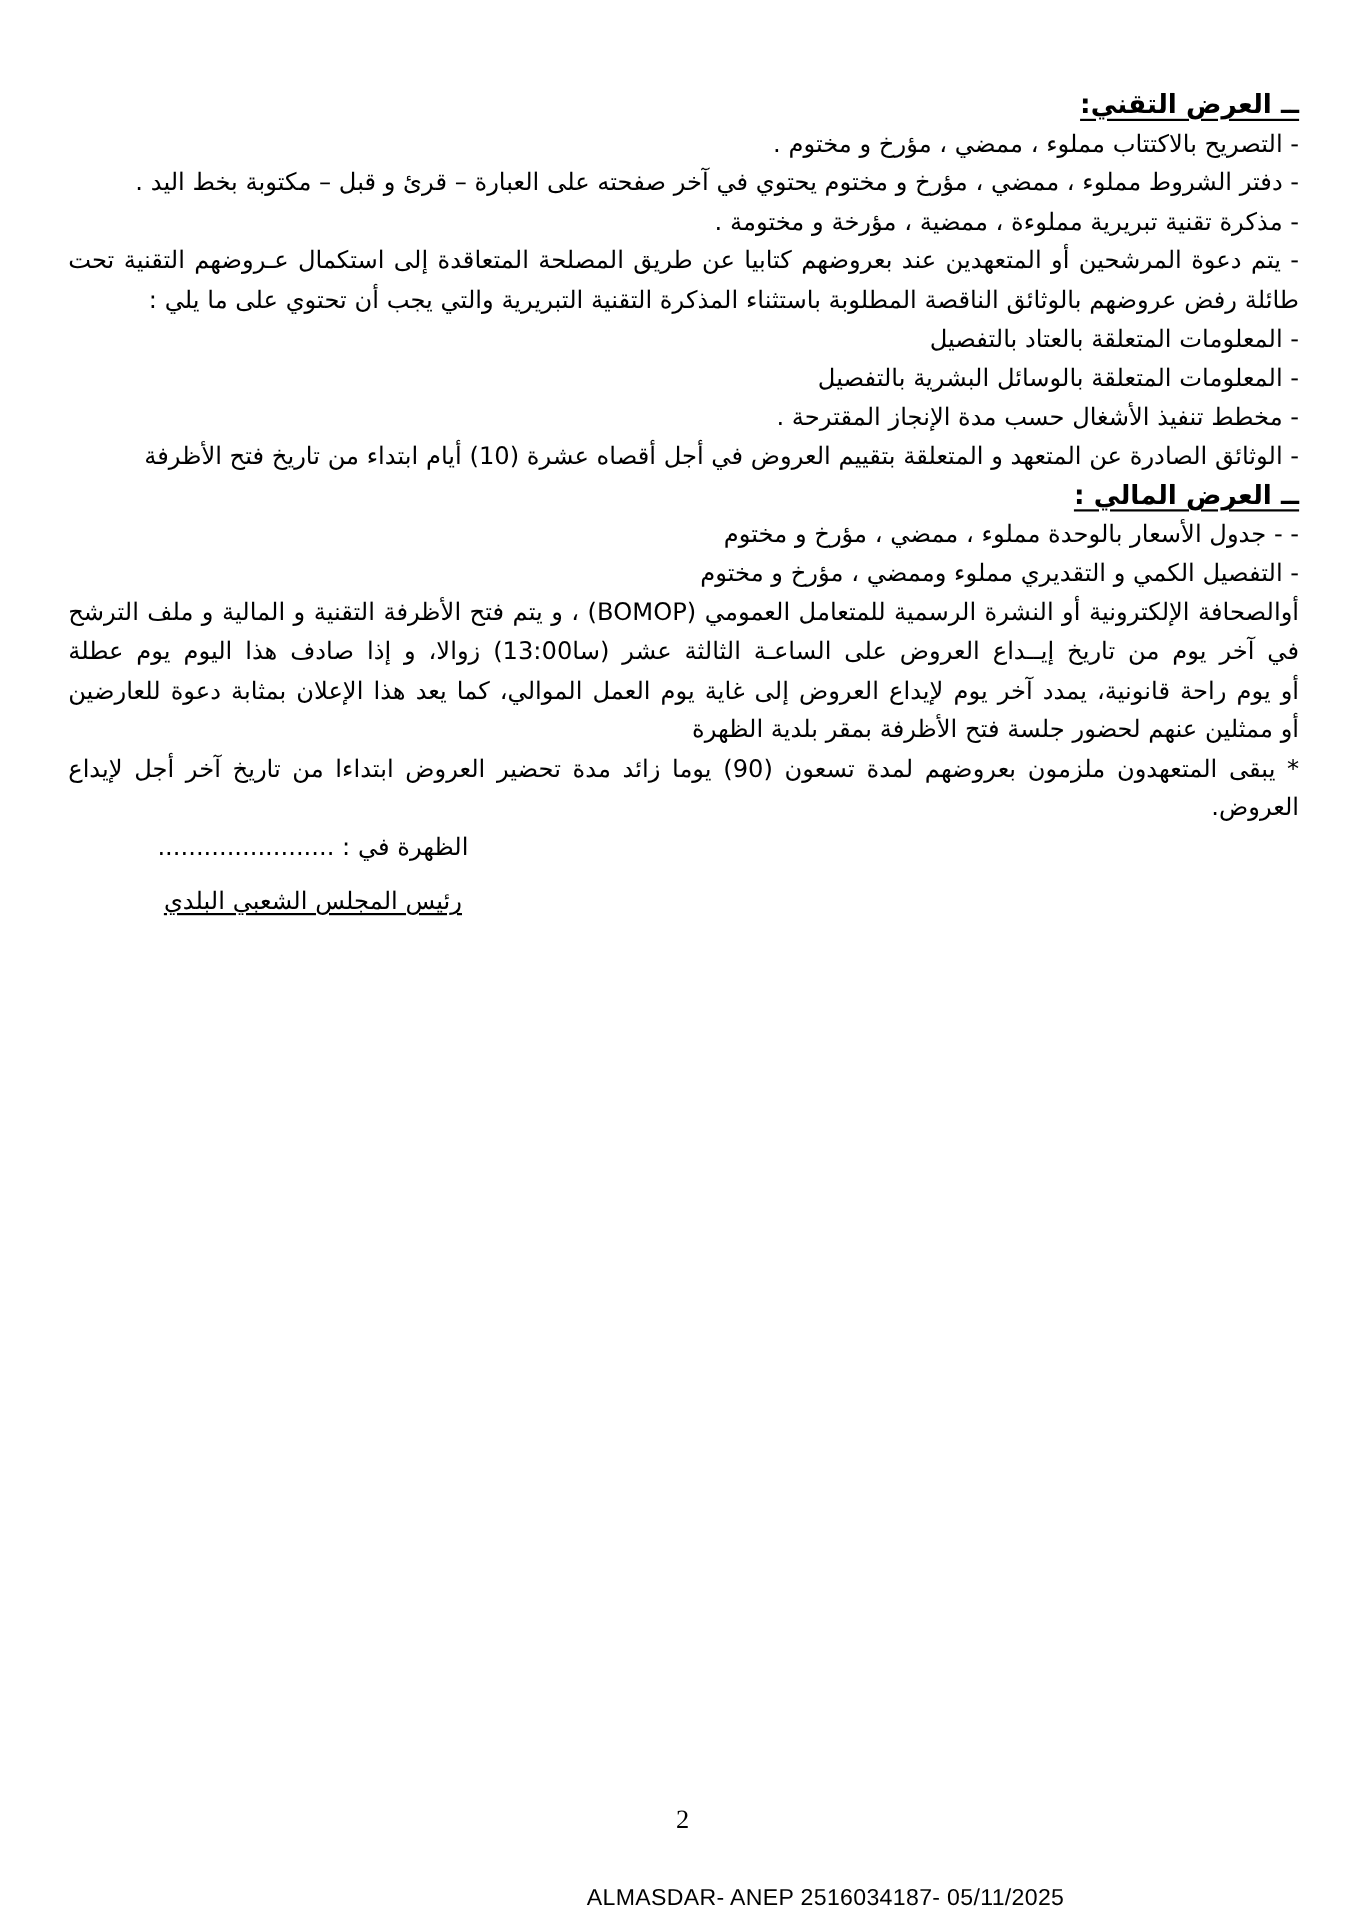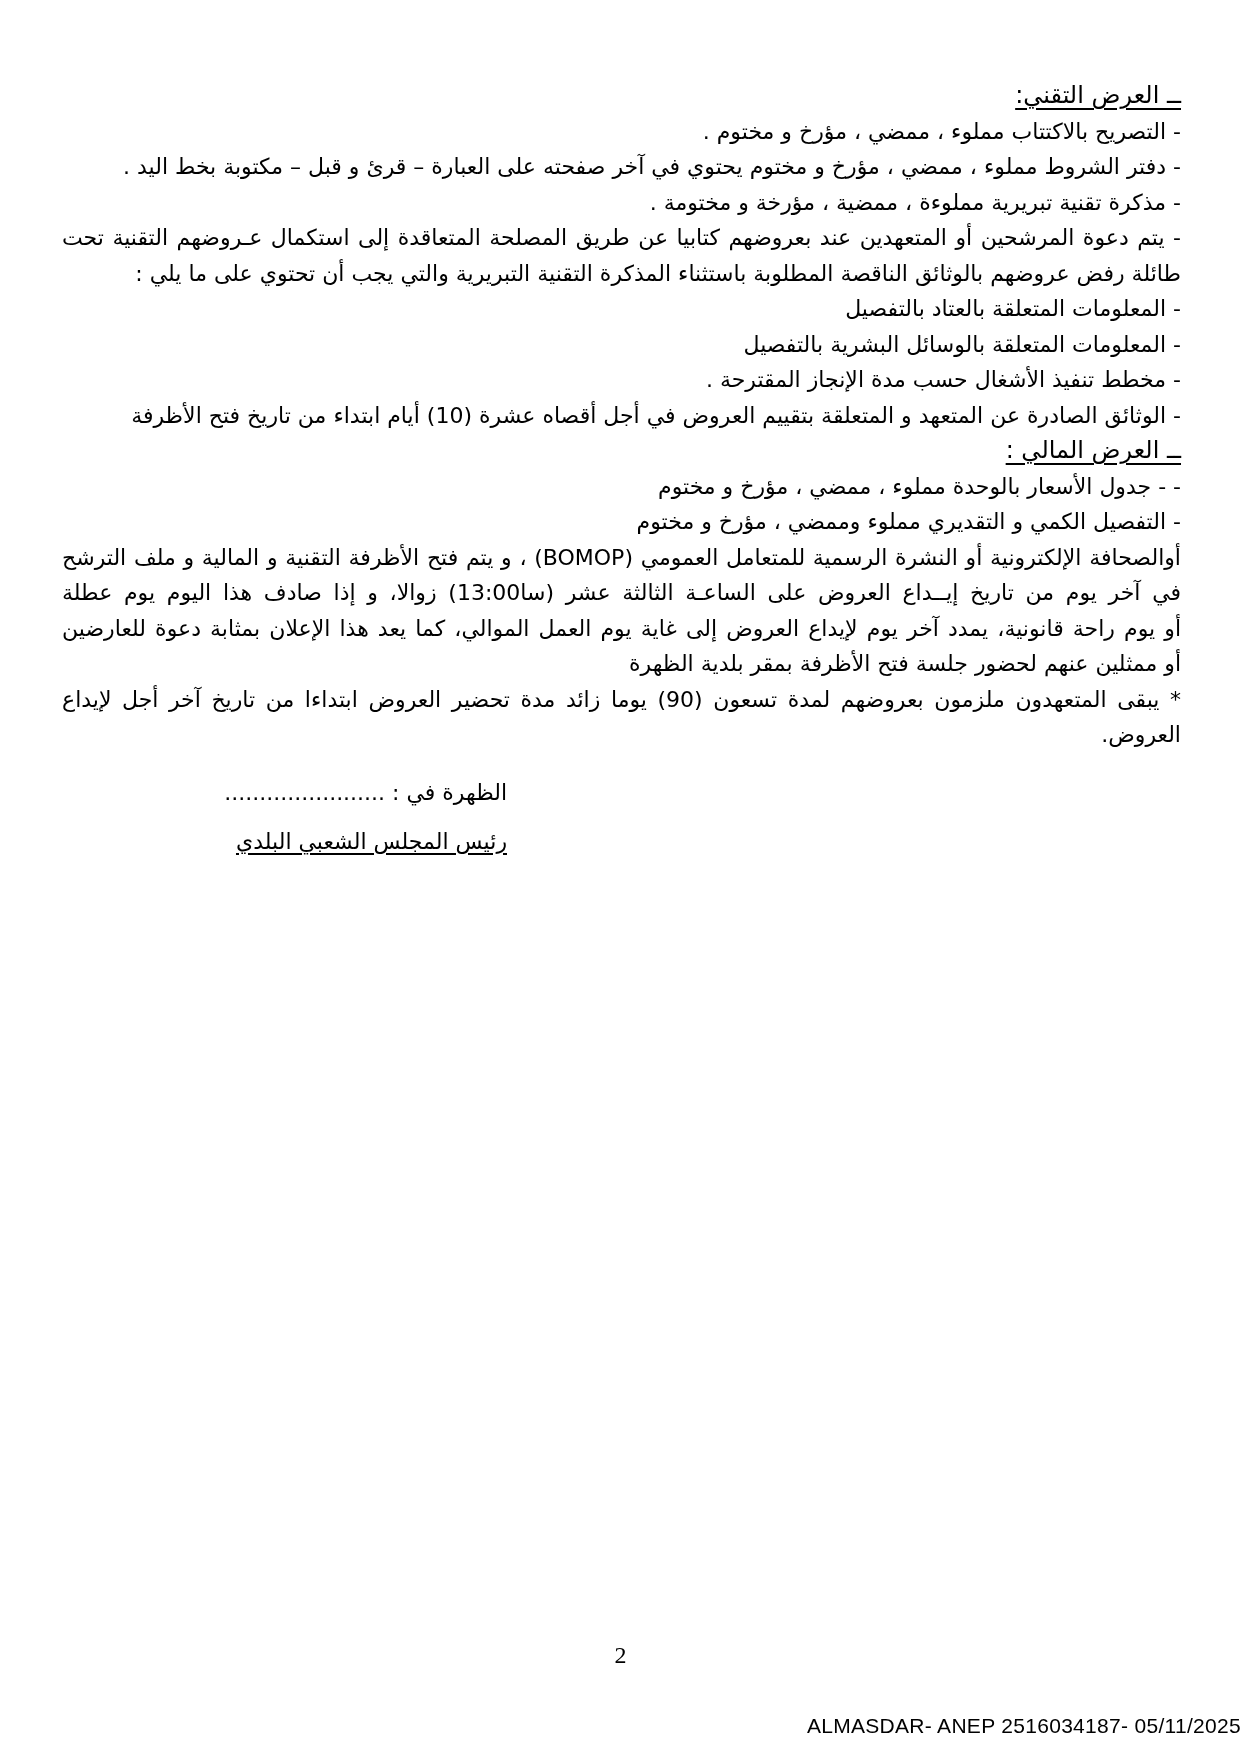--- a/index.html
+++ b/index.html
@@ -28,7 +28,7 @@
     text-align-last: justify;
   }
   .heading {
-    font-weight: normal;
+    font-weight: bold;
     font-size: 24px;
     text-decoration: underline;
     text-underline-offset: 5px;

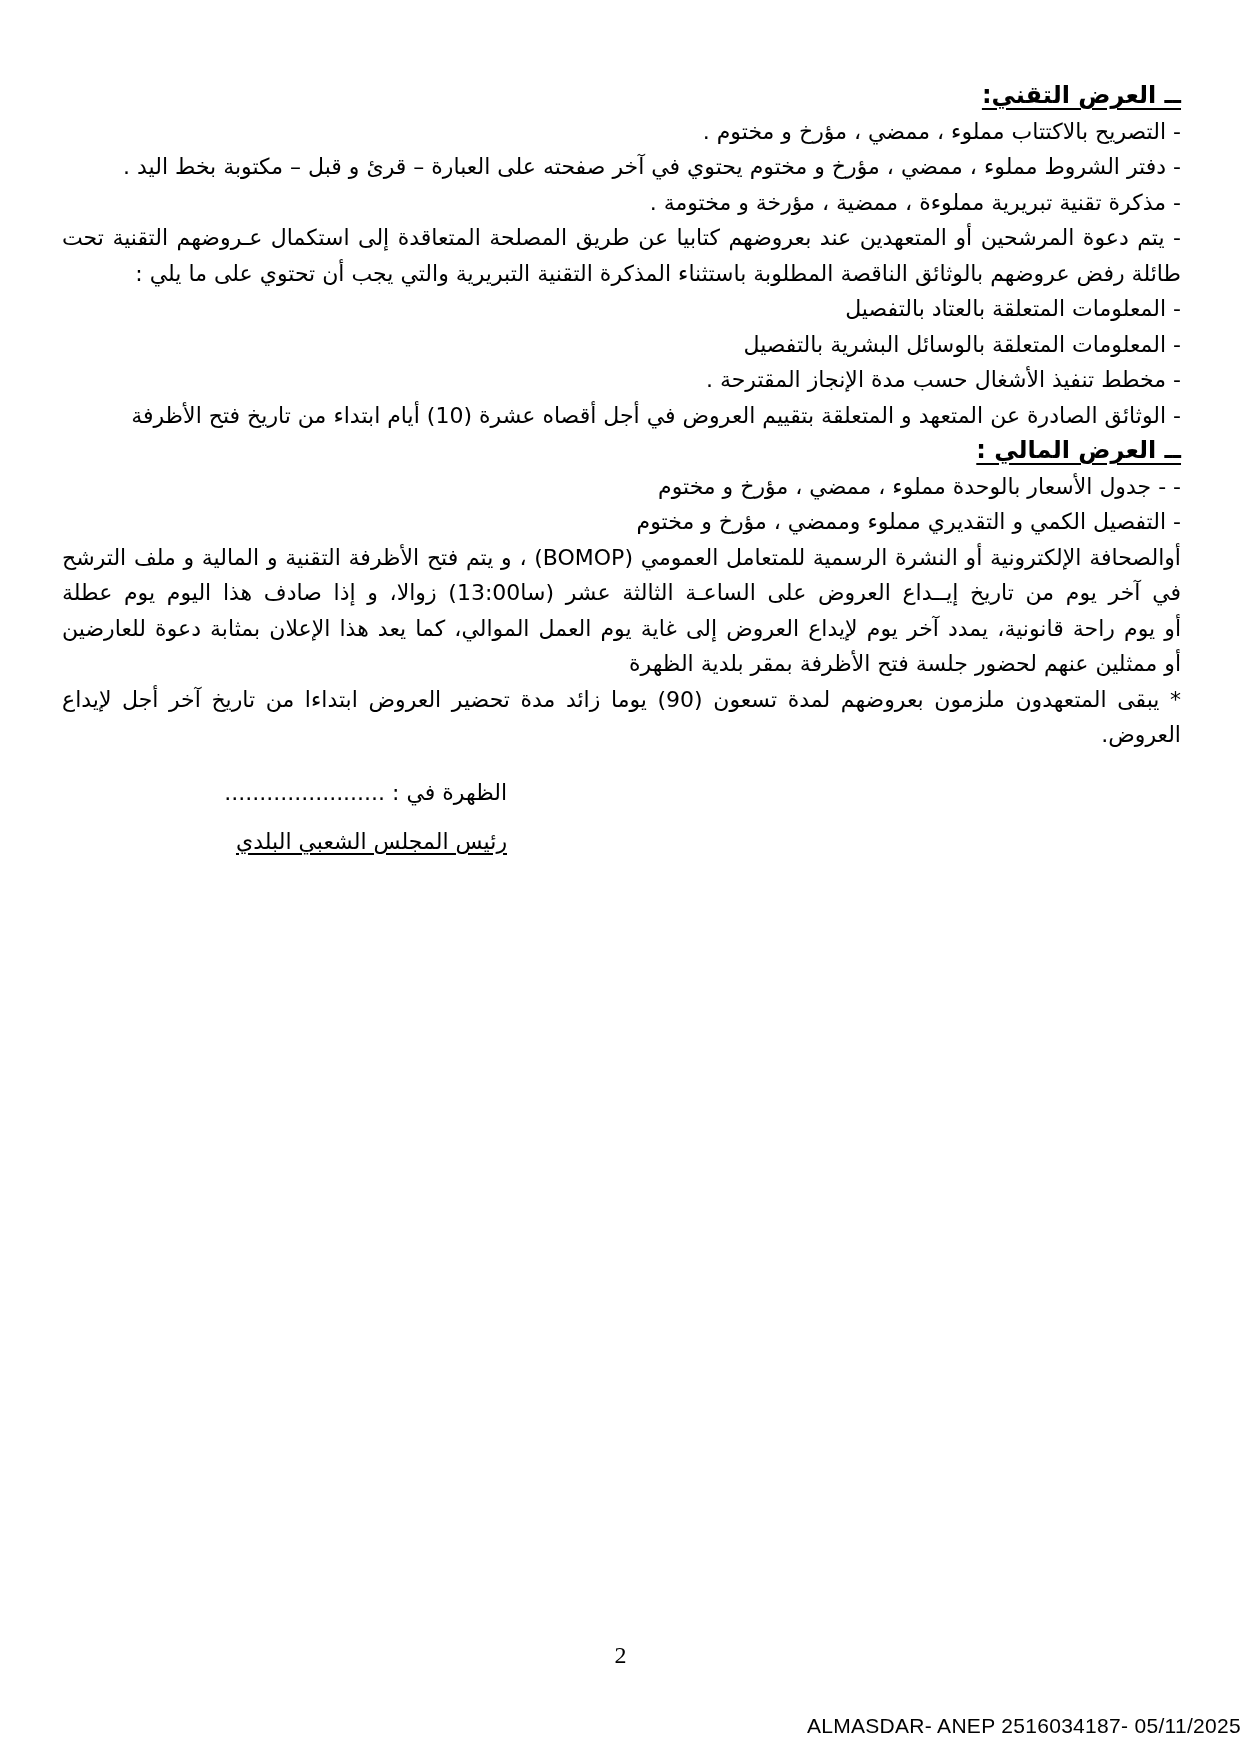--- a/index.html
+++ b/index.html
@@ -35,11 +35,10 @@
   }
   .bold { font-weight: bold; }
   .sig-block {
-    margin-top: 22px;
     margin-left: 0;
     margin-right: auto;
     width: 445px;
-    text-align: right;
+    text-align: center;
     white-space: nowrap;
   }
   .sig-title {

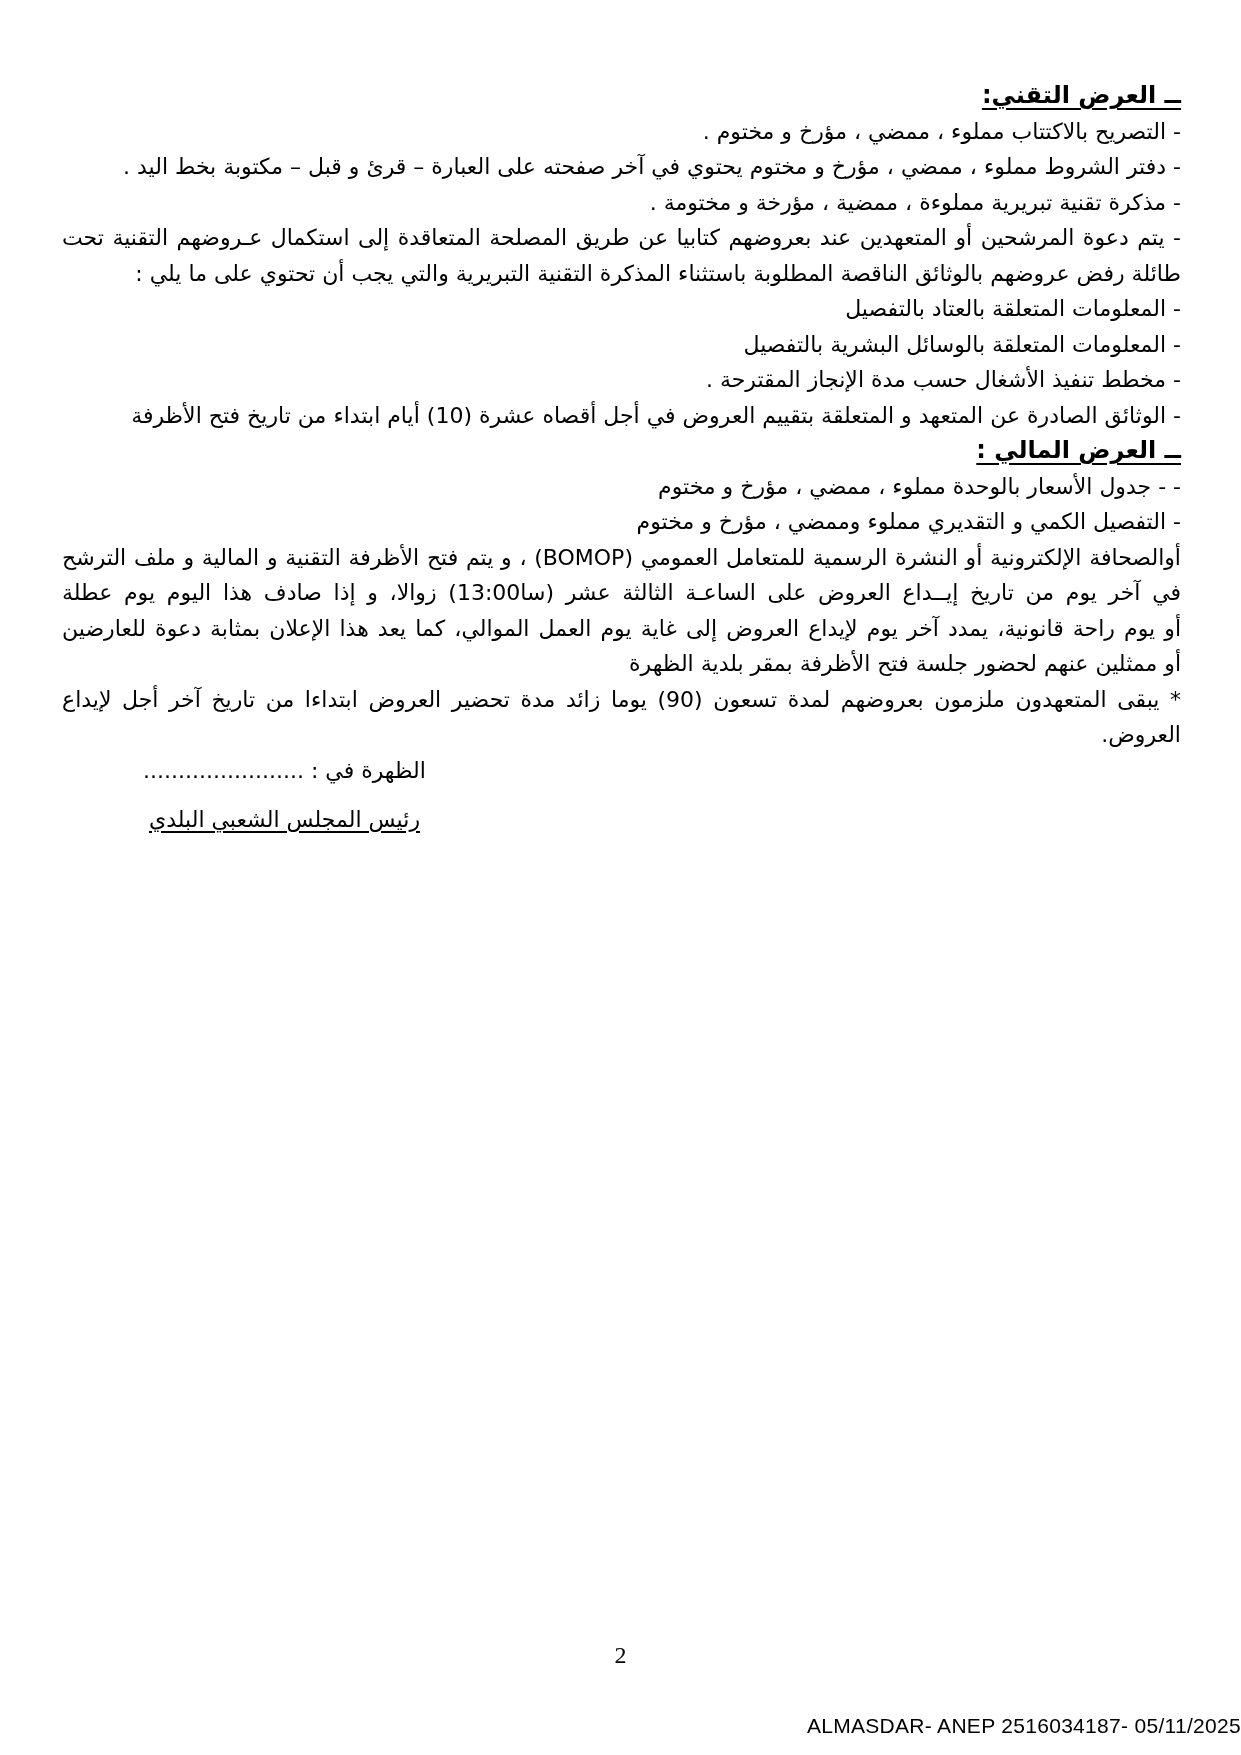--- a/index.html
+++ b/index.html
@@ -62,7 +62,7 @@
     width: 100%;
     box-sizing: border-box;
     padding-left: 260px;
-    text-align: right;
+    text-align: center;
     font-size: 21px;
     font-family: "Liberation Sans", sans-serif;
     letter-spacing: 0.3px;

